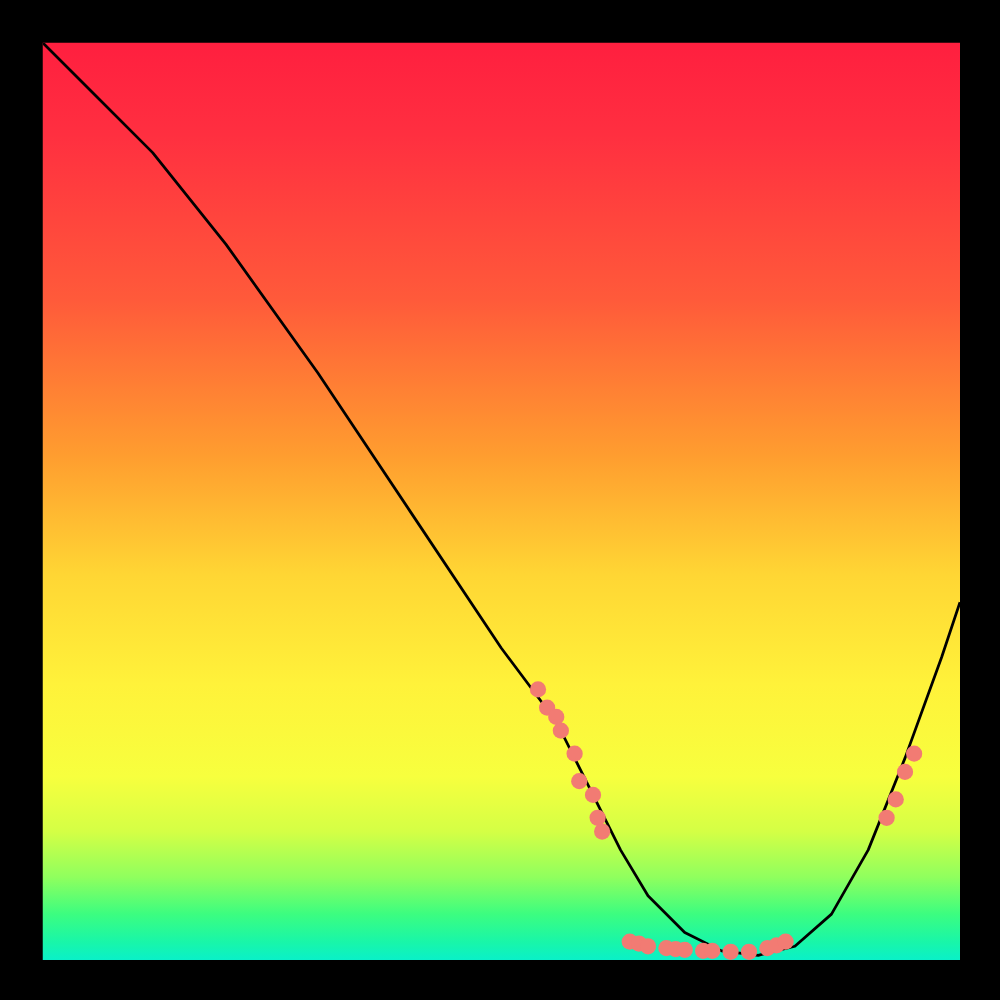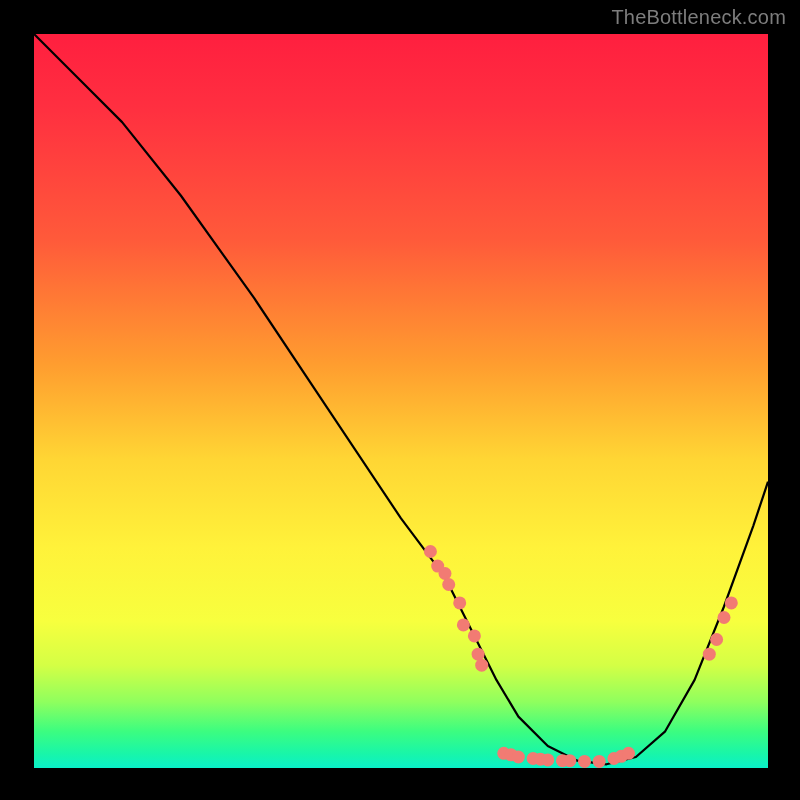--- a/index.html
+++ b/index.html
@@ -100,7 +100,6 @@
         </g>
     </svg>
   </div>
-  <div class="watermark">TheBottleneck.com</div>
 </div>
 
 </body></html>

